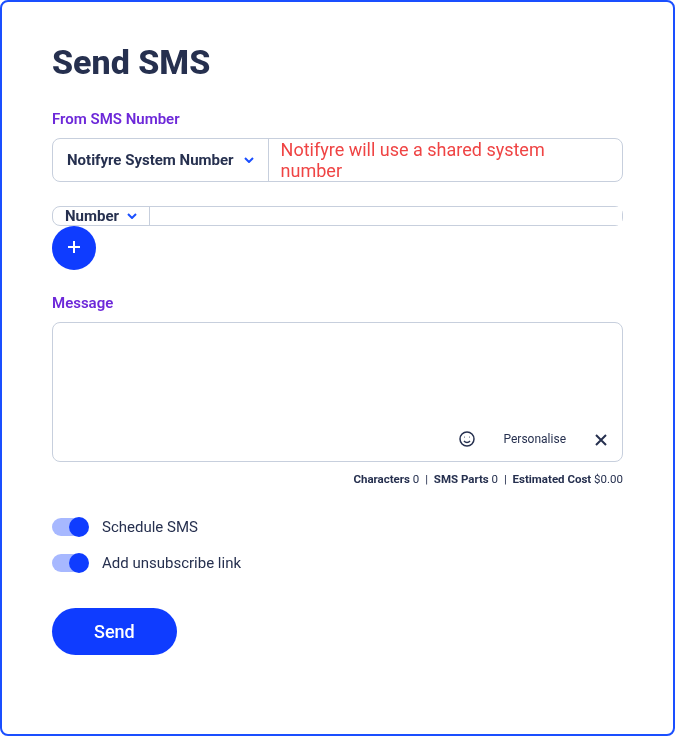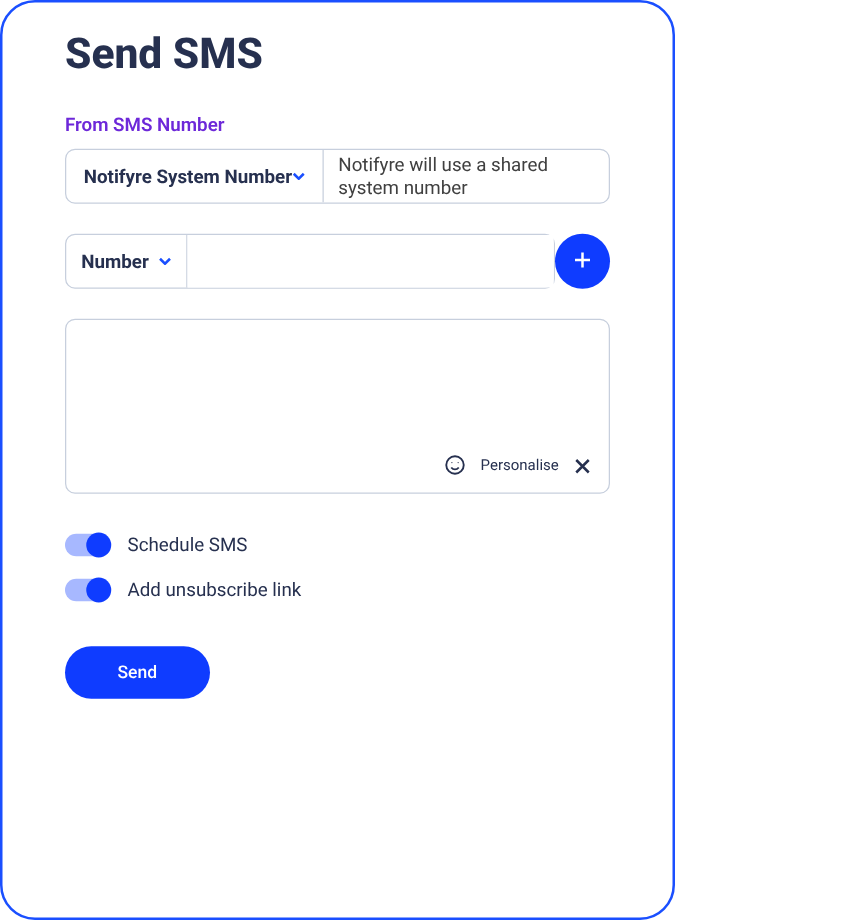--- a/index.html
+++ b/index.html
@@ -16,11 +16,11 @@
     }
     
     .container {
-      width: 540px;
+      width: 675px;
       height: 736px;
       border: 2px solid #1a4fff;
-      border-radius: 28px;
-      padding: 21px 50px;
+      border-radius: 8px;
+      padding: 40px 50px;
       background: #fff;
     }
     

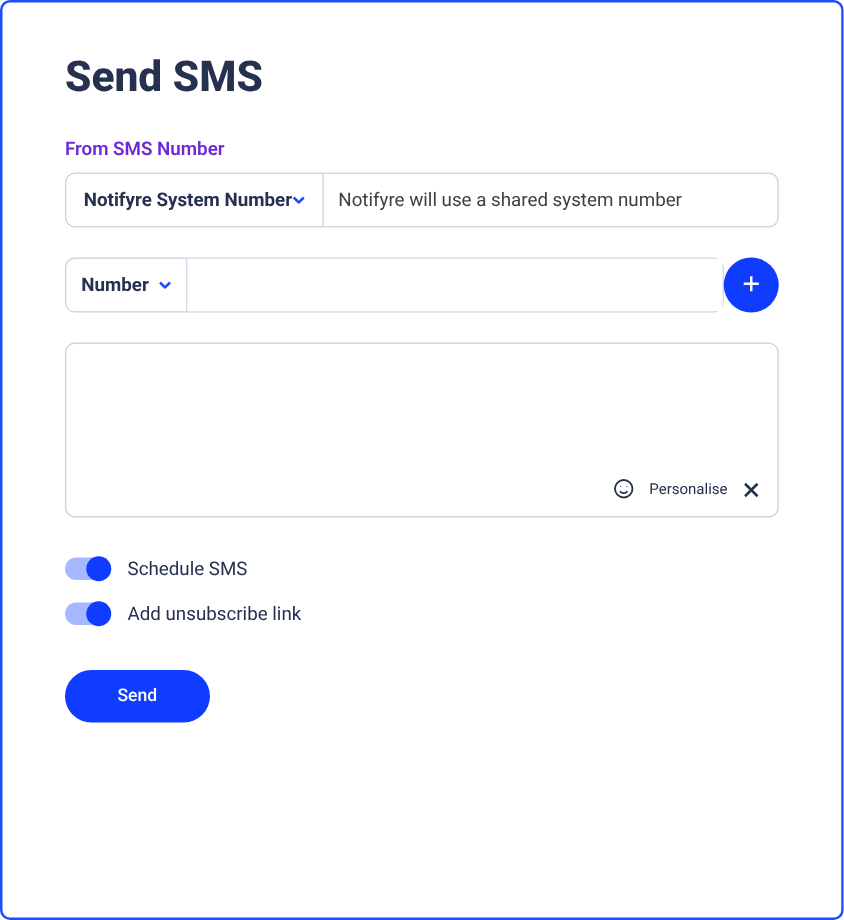--- a/index.html
+++ b/index.html
@@ -58,7 +58,7 @@
       padding: 0 14px;
       border-right: 1px solid #c7cfdd;
       cursor: pointer;
-      gap: 0;
+      gap: 10px;
     }
     
     .from-select-label {

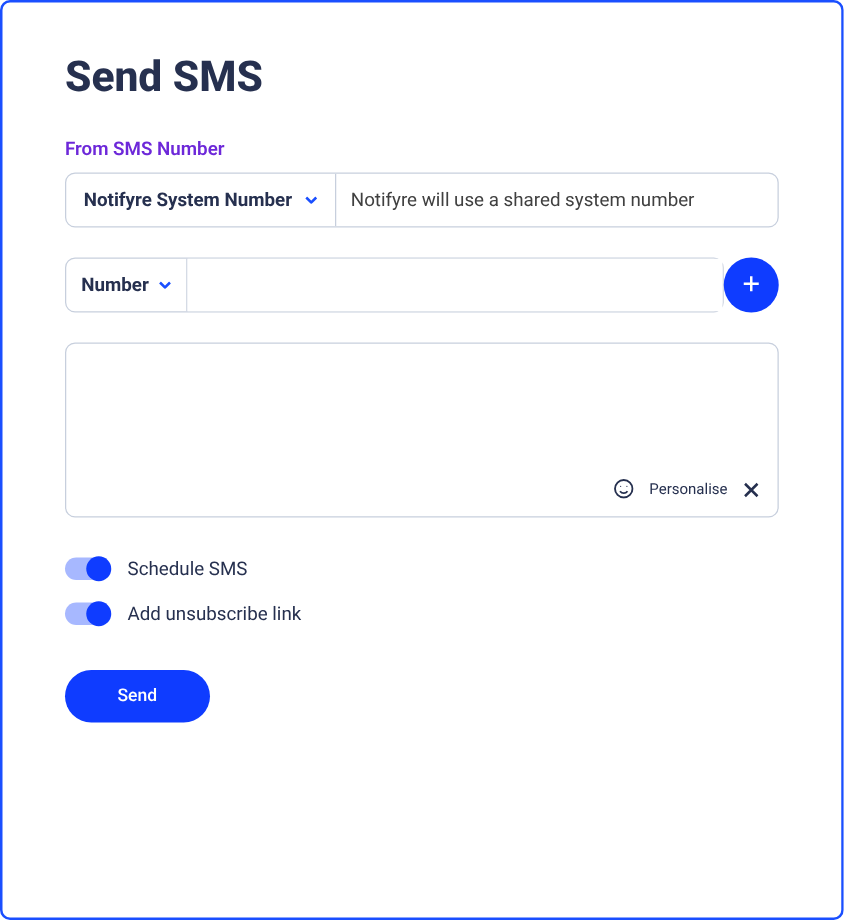--- a/index.html
+++ b/index.html
@@ -88,8 +88,8 @@
       display: flex;
       align-items: center;
       padding: 0 12px;
-      font-size: 15px;
-      color: #404040;
+      font-size: 18px;
+      color: #ef4444;
     }
     
     .to-row {

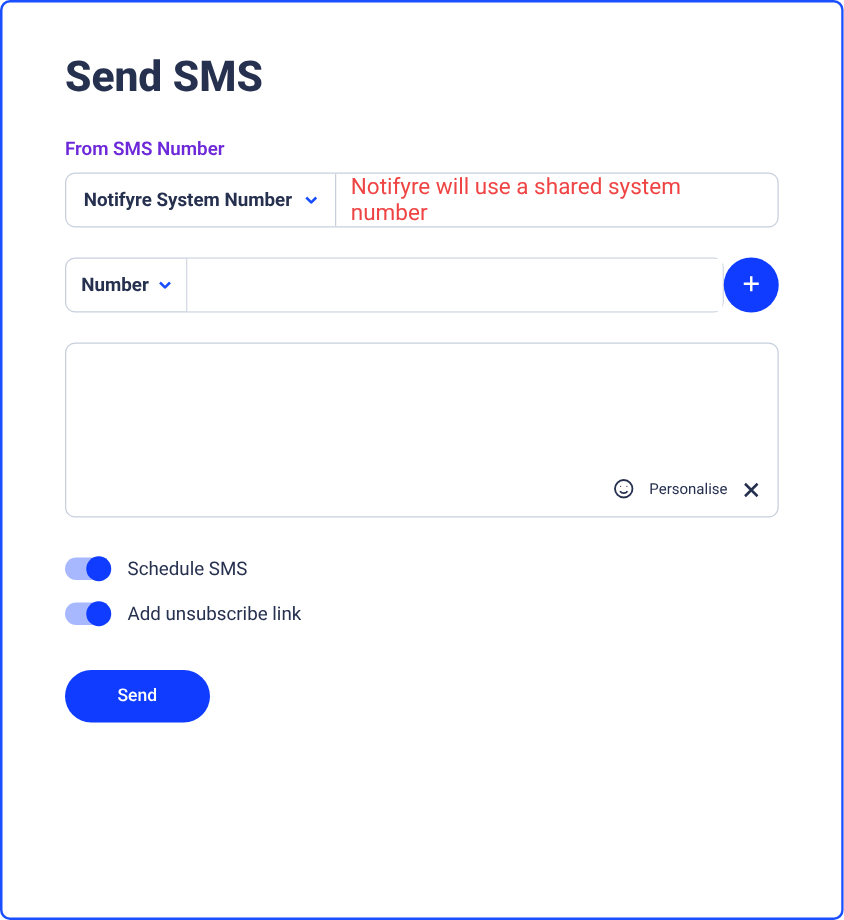--- a/index.html
+++ b/index.html
@@ -95,6 +95,7 @@
     .to-row {
       display: flex;
       align-items: stretch;
+      flex-direction: column;
     }
     
     .to-input-wrap {

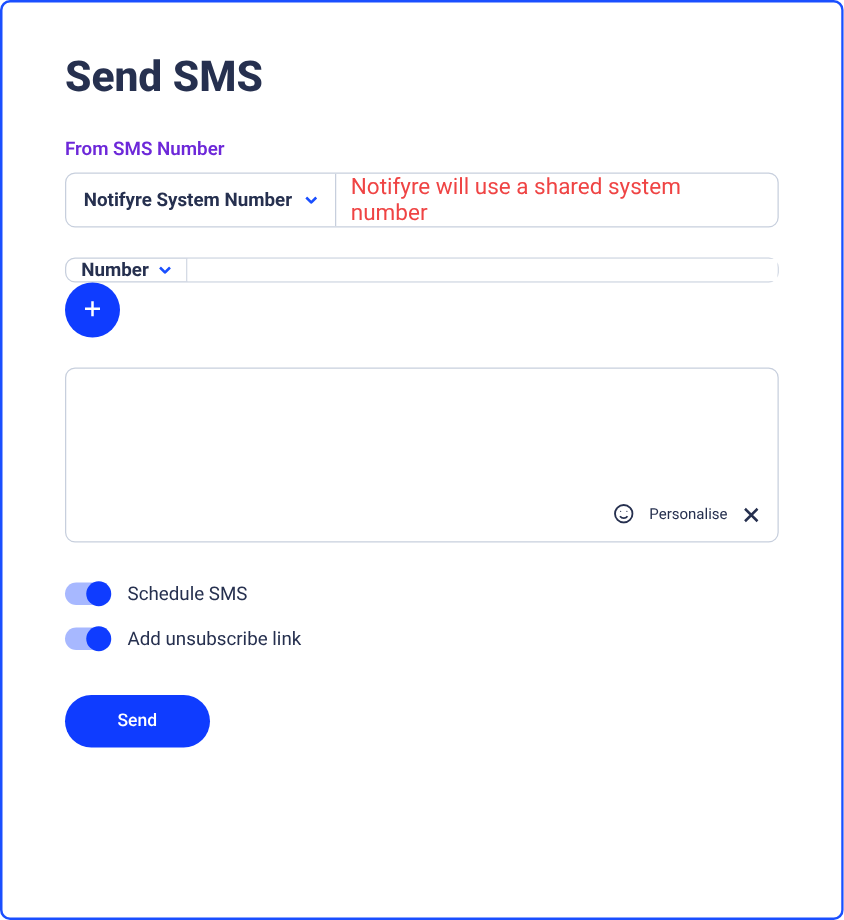--- a/index.html
+++ b/index.html
@@ -322,6 +322,7 @@
   </div>
   
   <div class="field-group">
+    <label class="field-label">Message</label>
     <div class="message-box">
       <textarea class="message-textarea" style=""></textarea>
       <div class="message-toolbar">

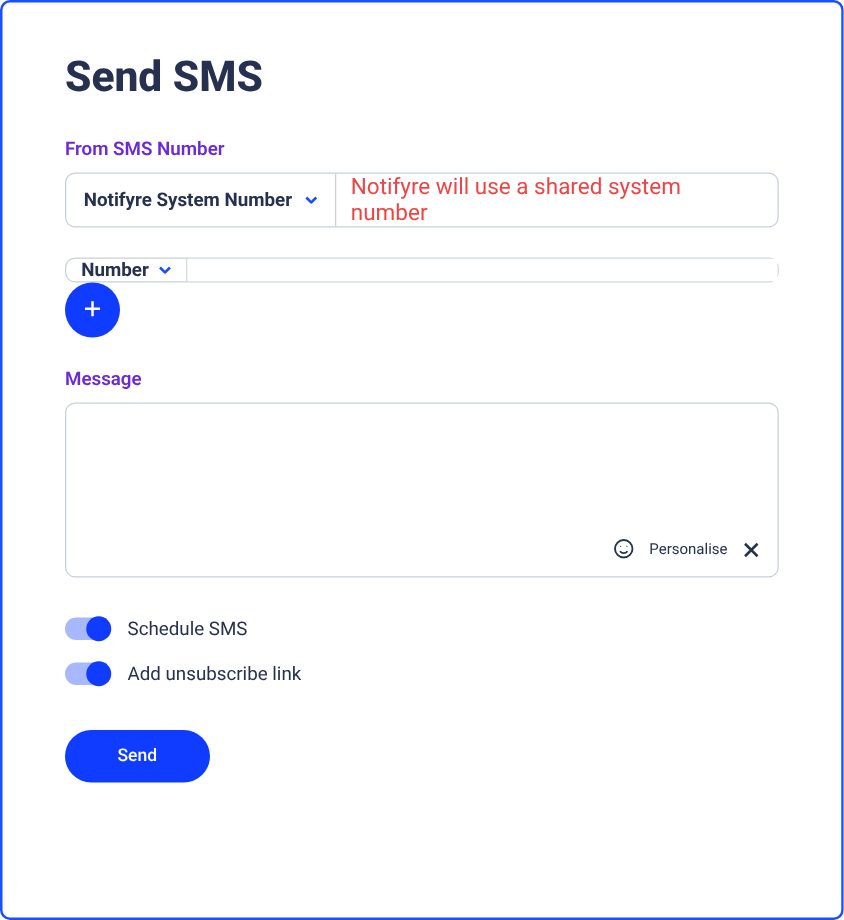--- a/index.html
+++ b/index.html
@@ -173,7 +173,7 @@
       display: flex;
       align-items: center;
       justify-content: flex-end;
-      gap: 12px;
+      gap: 28px;
       padding-top: 6px;
     }
     

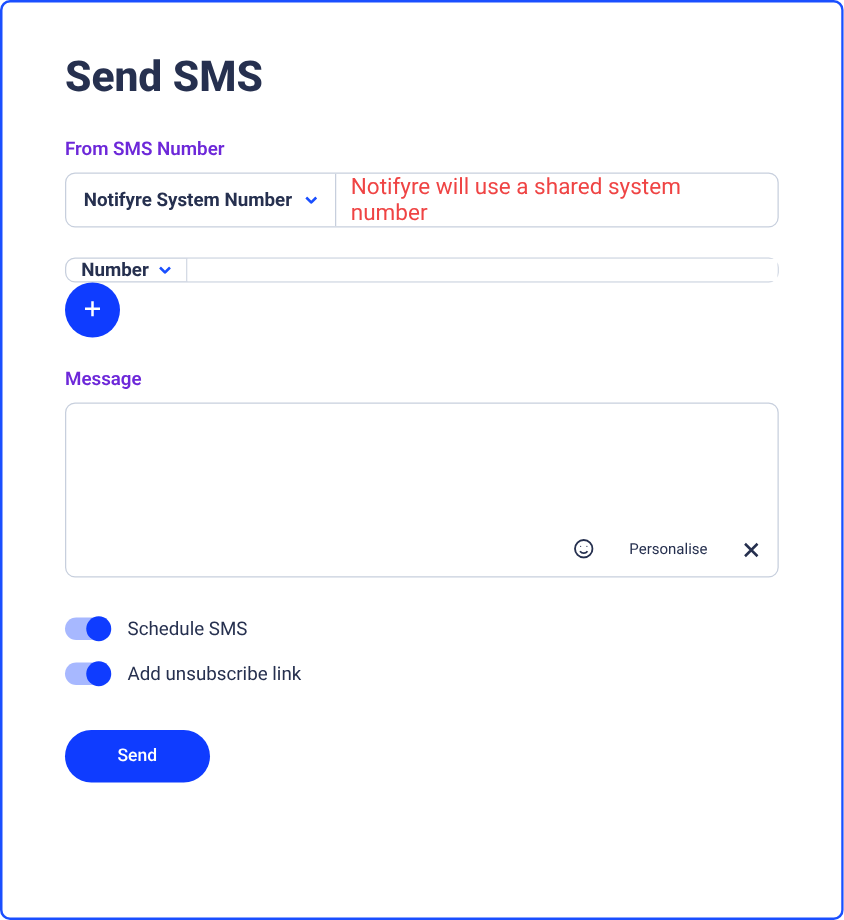--- a/index.html
+++ b/index.html
@@ -342,6 +342,16 @@
         </span>
       </div>
     </div>
+    <div class="stats-row">
+      <span class="stats-label">Characters</span>
+      <span>0</span>
+      <span class="stats-sep">|</span>
+      <span class="stats-label">SMS Parts</span>
+      <span>0</span>
+      <span class="stats-sep">|</span>
+      <span class="stats-label">Estimated Cost</span>
+      <span>$0.00</span>
+    </div>
   </div>
   
   <div class="toggles">

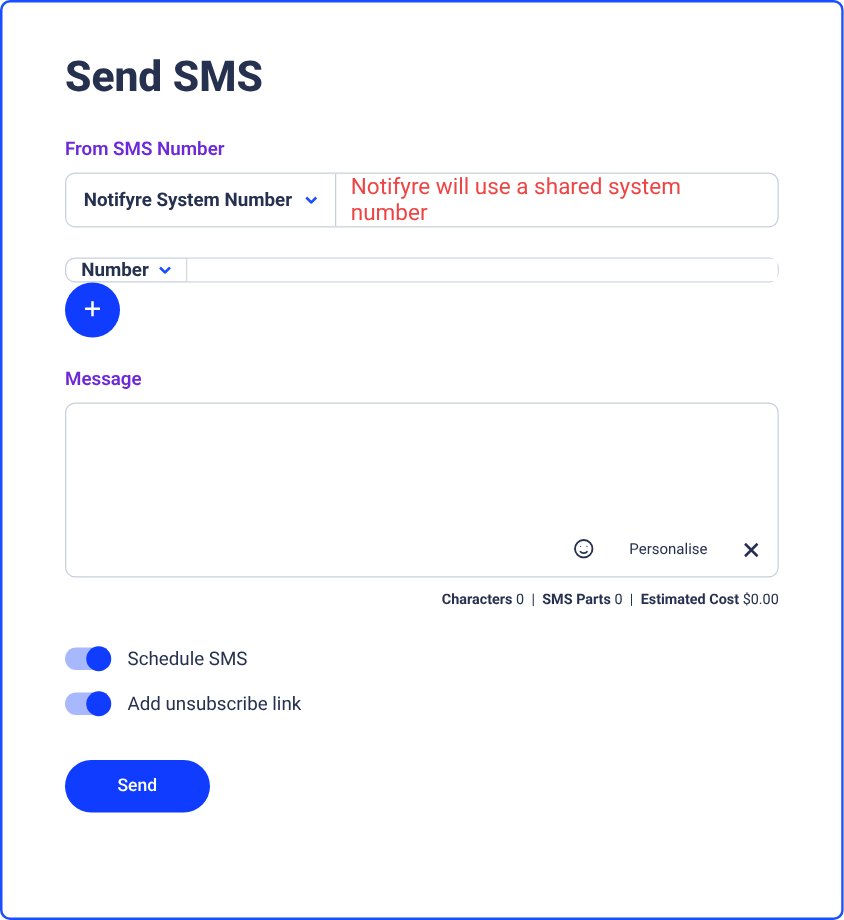--- a/index.html
+++ b/index.html
@@ -271,7 +271,7 @@
       border: none;
       border-radius: 26px;
       padding: 13px 42px;
-      font-size: 14px;
+      font-size: 18px;
       font-weight: 500;
       cursor: pointer;
       font-family: inherit;

